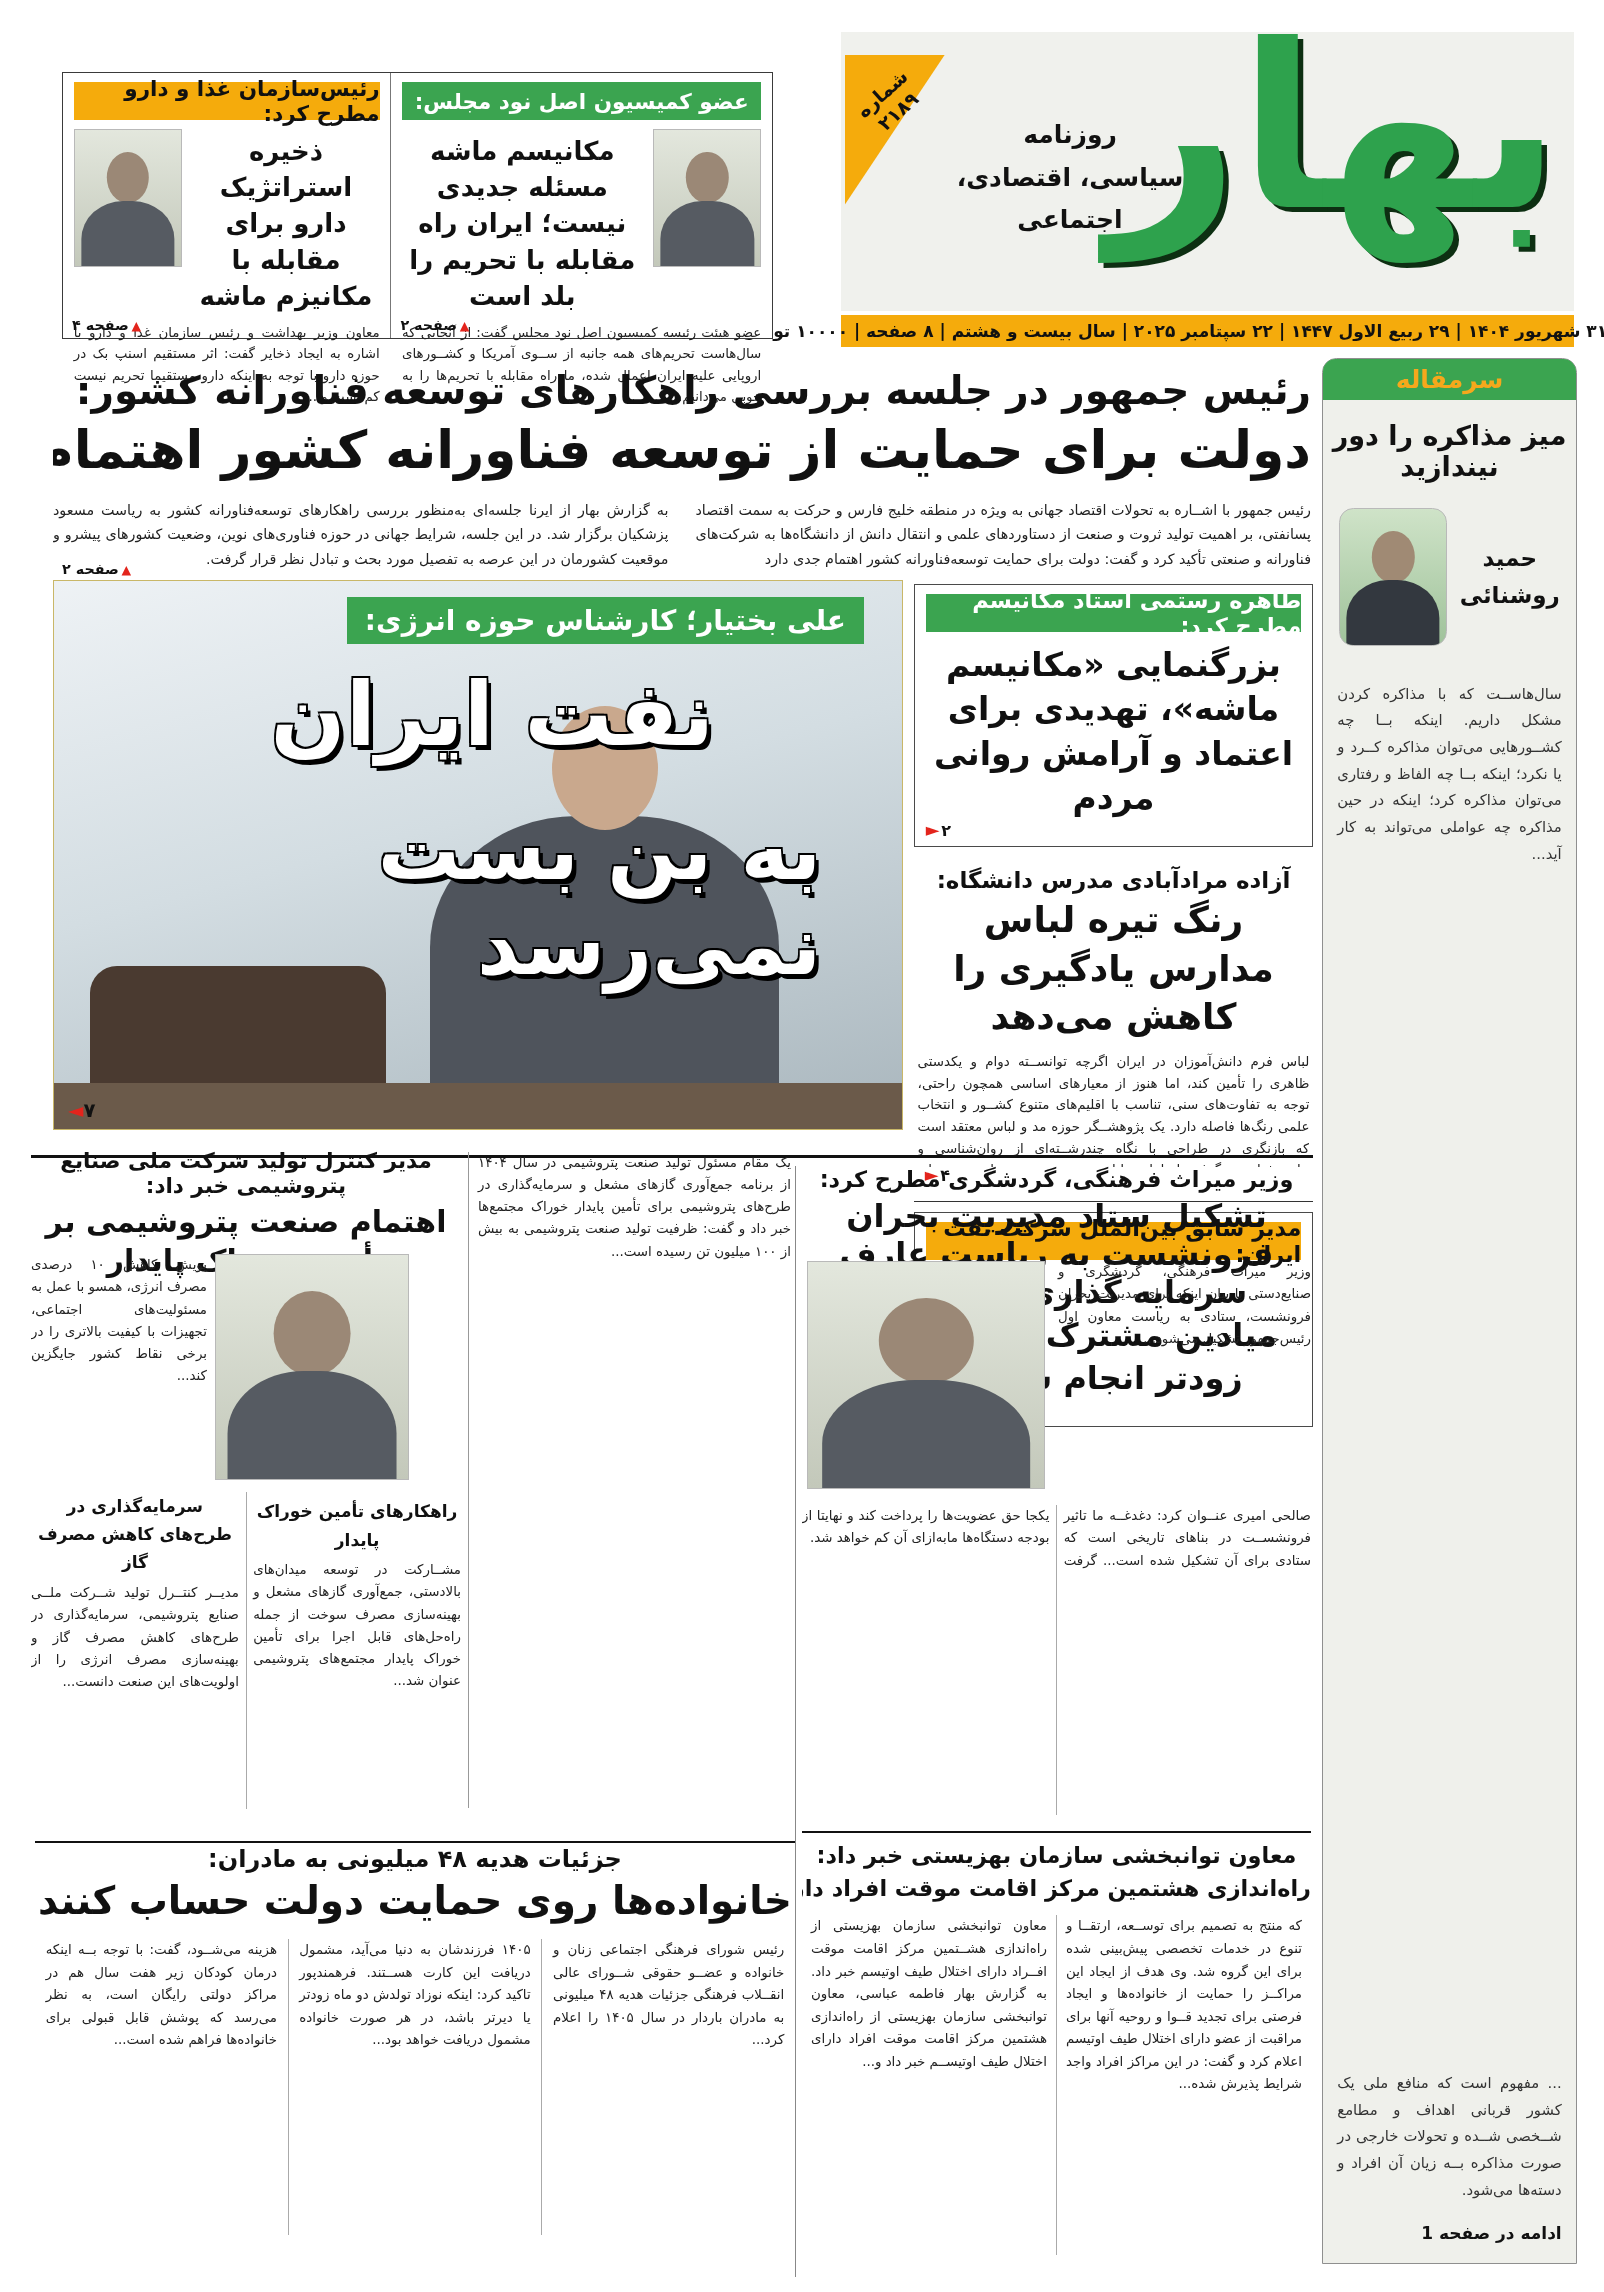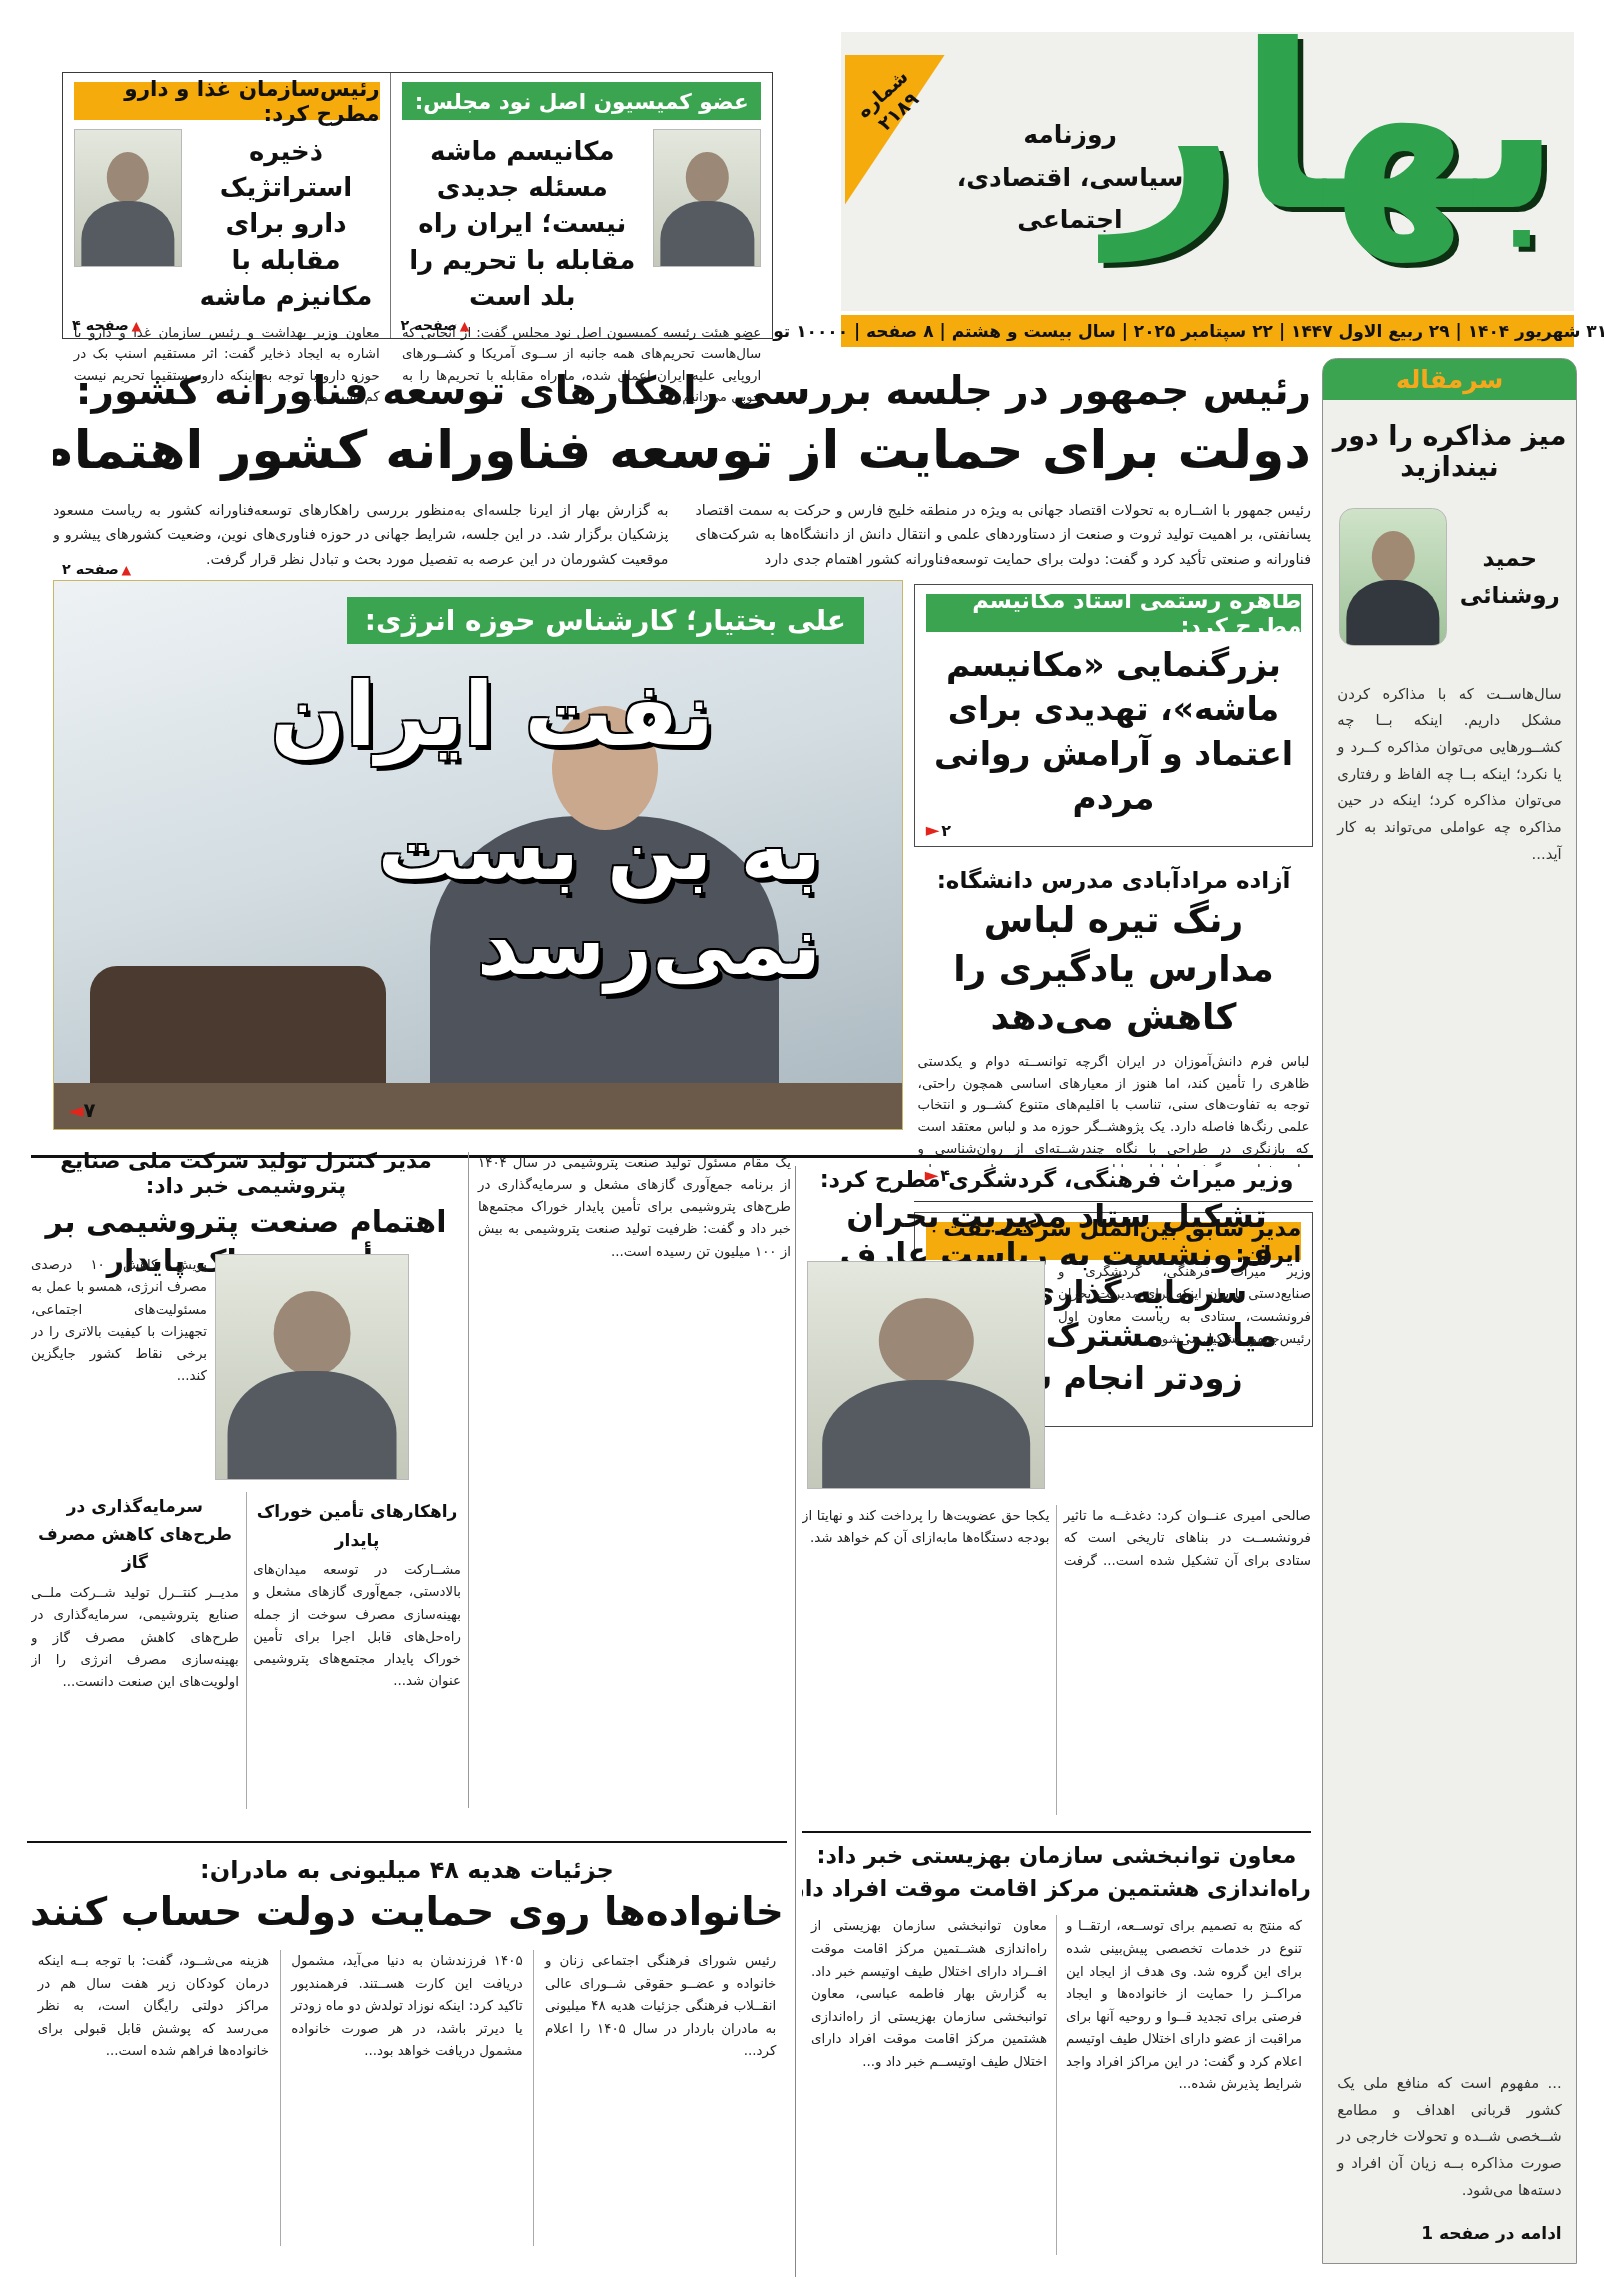--- a/index.html
+++ b/index.html
@@ -124,7 +124,7 @@
                   column-rule:0.9px solid #aaa;font-size:13.4px;line-height:1.66;color:#222;overflow:hidden;}
 
   
-  #gift{position:absolute;left:28px;top:1841px;width:760px;height:435px;border-top:2.7px solid #111;padding-top:13px;
+  #gift{position:absolute;left:36px;top:1841px;width:760px;height:435px;border-top:2.7px solid #111;padding-top:2px;
         box-sizing:border-box;overflow:hidden;}
   #gift-kicker{font-weight:bold;font-size:24px;text-align:center;}
   #gift-headline{font-weight:bold;font-size:39px;text-align:center;letter-spacing:-0.9px;margin-top:5.4px;}

